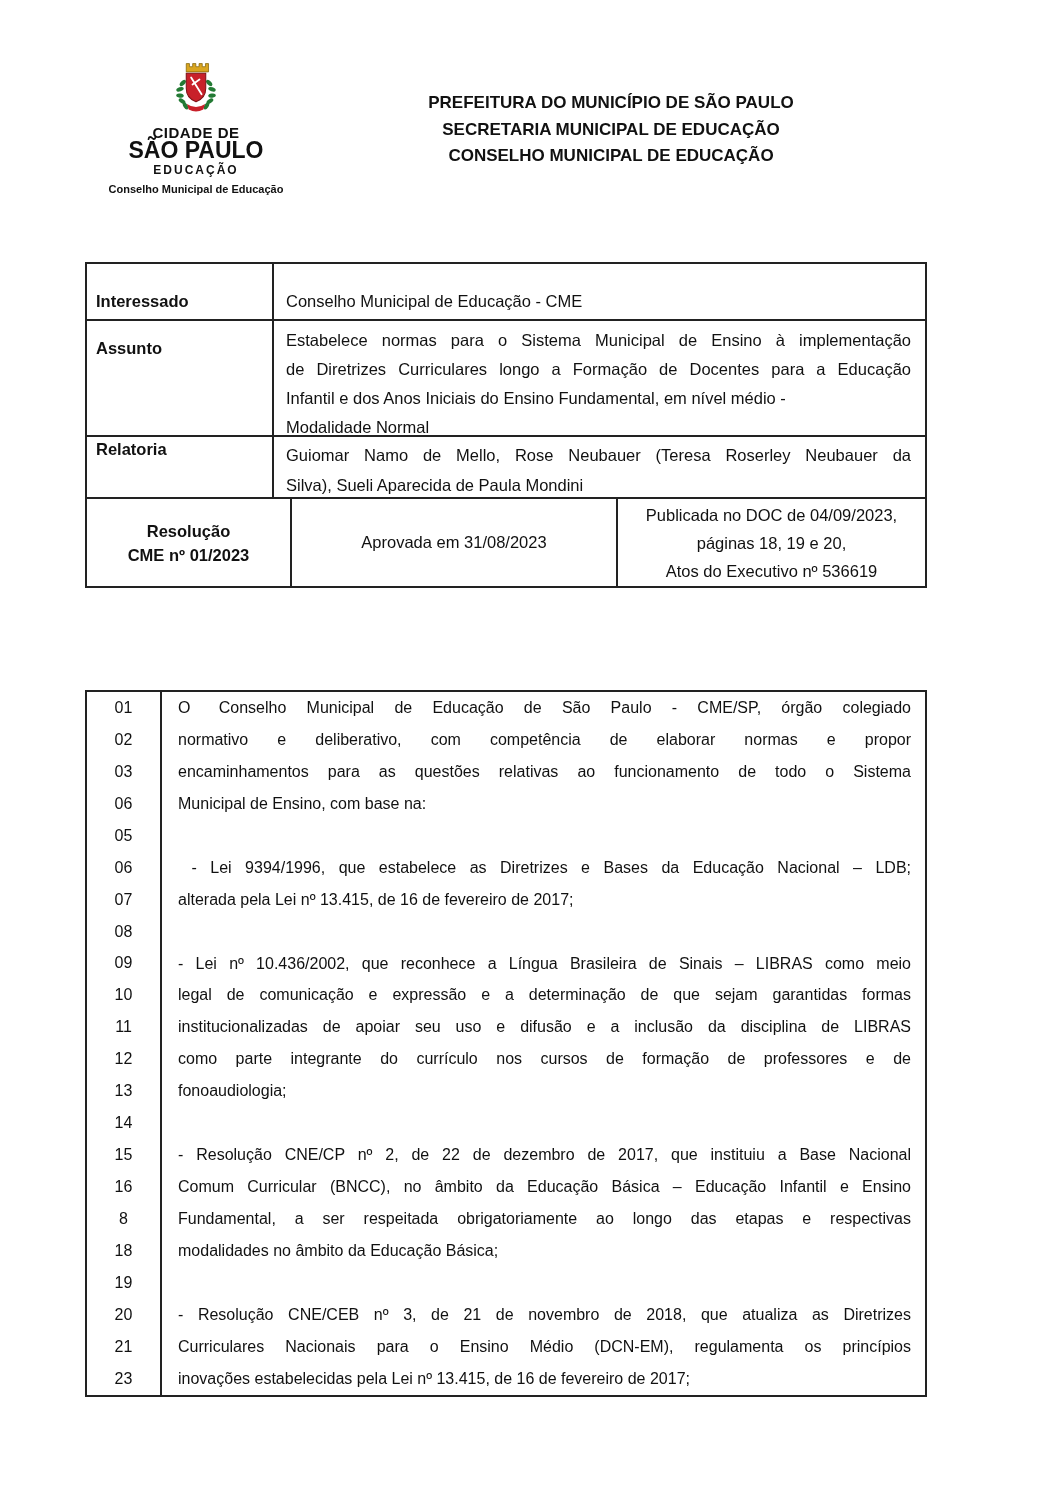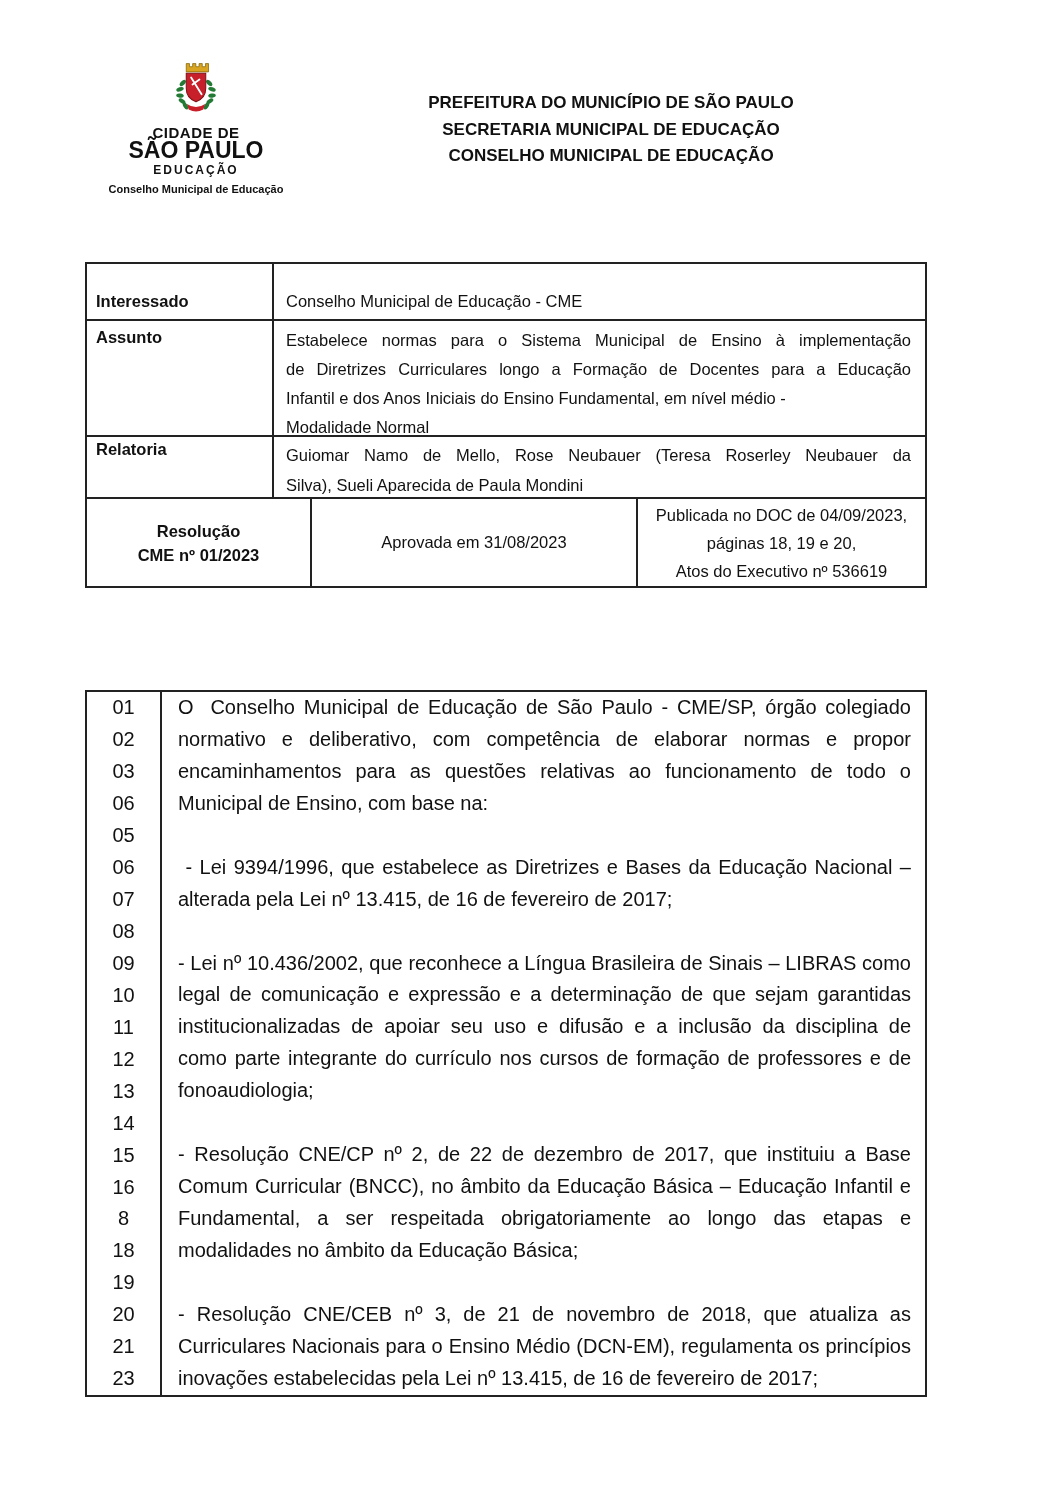--- a/index.html
+++ b/index.html
@@ -39,7 +39,7 @@
   .row-sei { height:56px; }
   .row-int { height:55px;justify-content:space-between; }
   .row-assunto { height:116px; }
-  .row-assunto .ilabel { padding-top:7px; }
+  .row-assunto .ilabel { padding-top:18px; }
   .row-assunto .ivalue { padding-top:5px;border-radius:28px; }
   .row-assunto .iline { line-height:29px; }
   .row-rel { height:62px; }

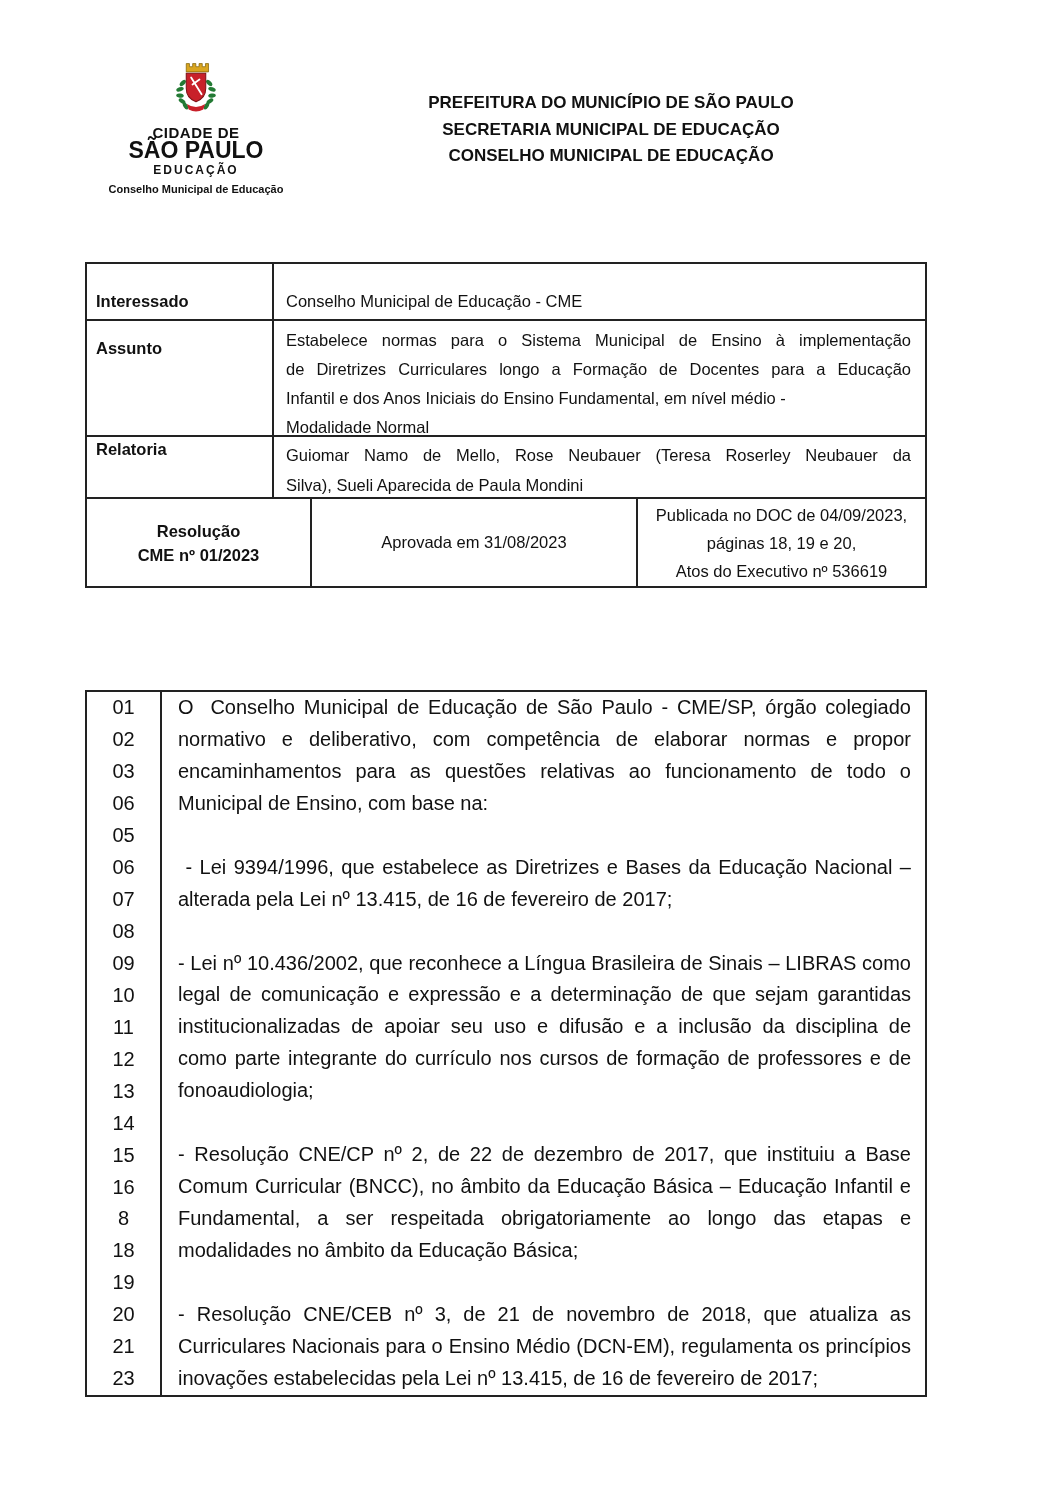--- a/index.html
+++ b/index.html
@@ -47,7 +47,7 @@
   .row-rel .ivalue { padding-top:3px; }
   .row-rel .iline { line-height:30px; }
   .row-res { height:89px; }
-  .res-label { width:225px; border-right:2px solid #222; display:flex; flex-direction:column;
+  .res-label { width:205px; border-right:2px solid #222; display:flex; flex-direction:column;
                justify-content:center; align-items:center; font-weight:bold; line-height:24px; }
   .res-mid { width:326px; border-right:2px solid #222; display:flex; align-items:center; justify-content:center; }
   .res-right { flex:1; display:flex; flex-direction:column; justify-content:center; text-align:center; line-height:28px; }

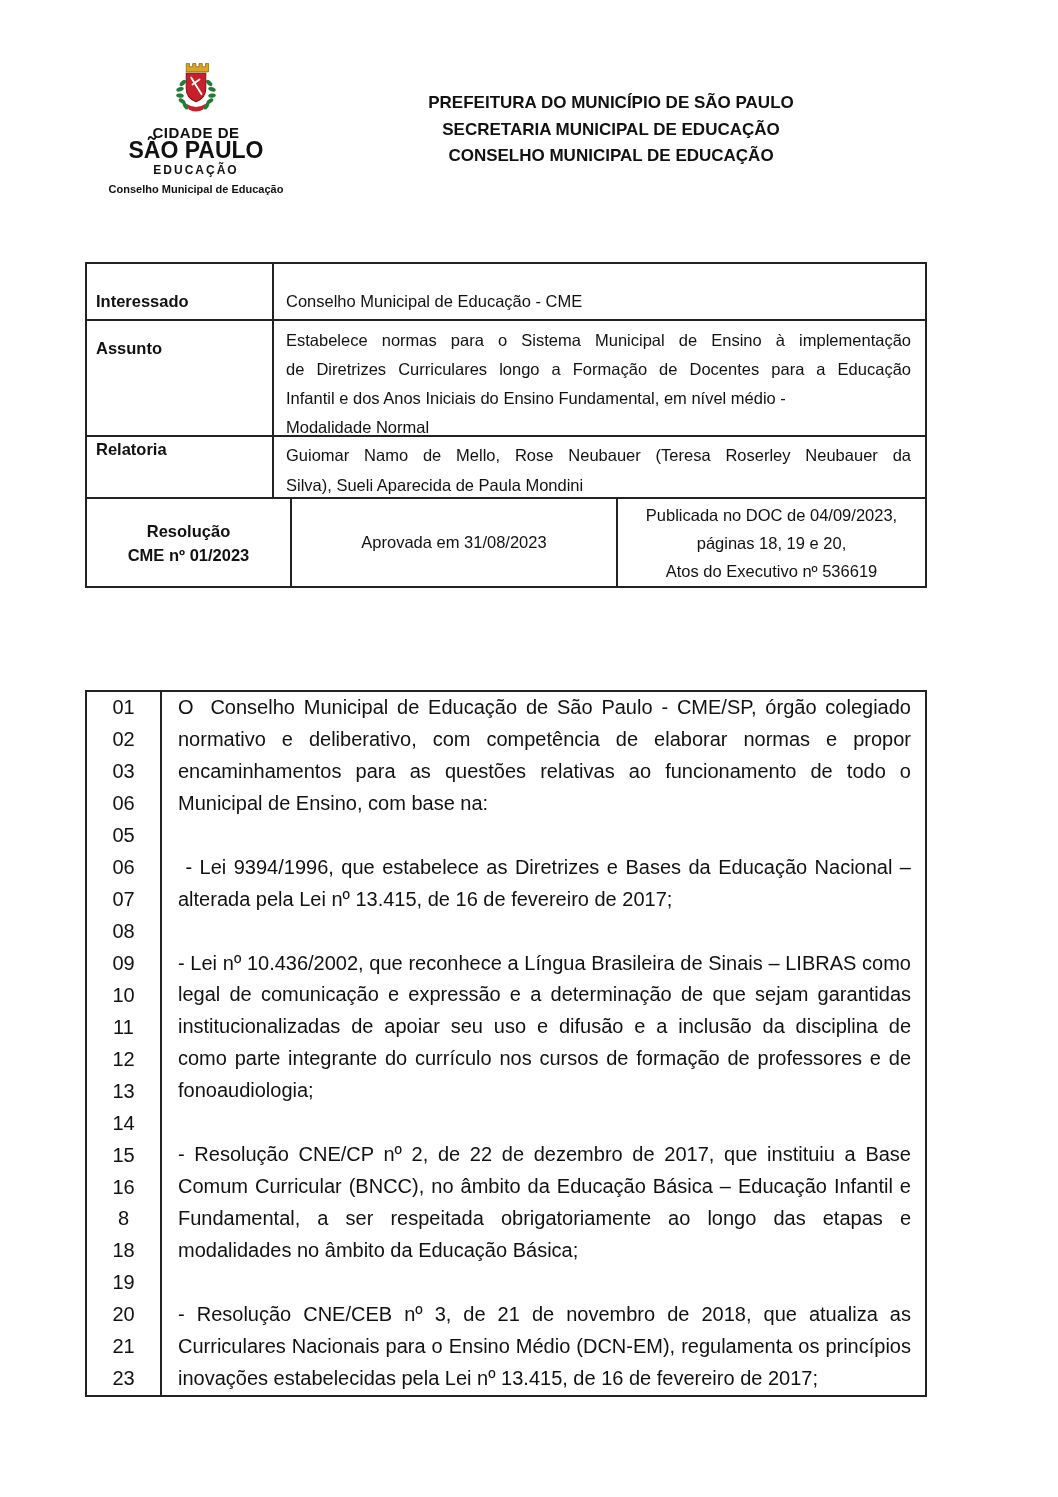--- a/index.html
+++ b/index.html
@@ -56,7 +56,7 @@
   
   .body-table {
     position:absolute; left:85px; top:690px; width:842px;
-    border:2px solid #222; font-size:20px;
+    border:2px solid #222; font-size:16px;
   }
   .b-row { display:flex; height:31.95px; }
   .b-num { width:75px; border-right:2px solid #222; display:flex; align-items:center; justify-content:center; }

